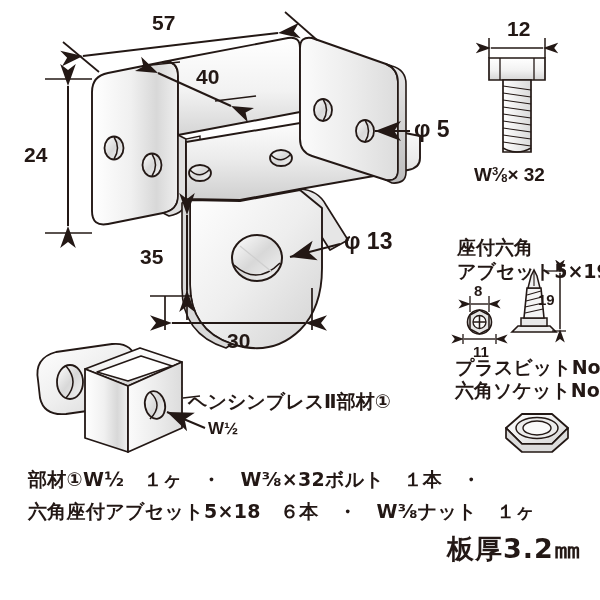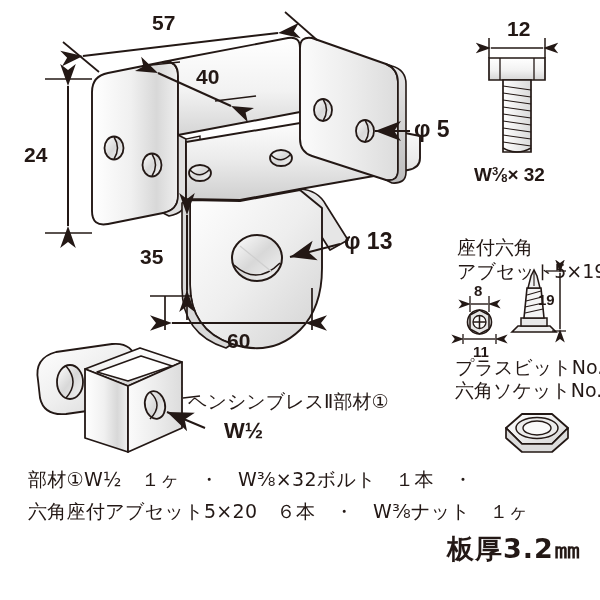--- a/index.html
+++ b/index.html
@@ -11,7 +11,7 @@
   .dim{font-size:21px;font-weight:700;letter-spacing:0px;}
   .dimsm{font-size:15px;font-weight:700;}
   .calloutlbl{font-size:23px;font-weight:700;}
-  .jp{font-family:"DejaVu Sans","Liberation Sans",sans-serif;font-weight:400;}
+  .jp{font-family:"DejaVu Sans","Liberation Sans",sans-serif;font-weight:700;}
   .partlbl2{font-size:19px;}
   .speclist{font-size:19px;letter-spacing:0.3px;}
   .thick{font-size:27px;font-weight:700;letter-spacing:1px;margin-top:45px;}

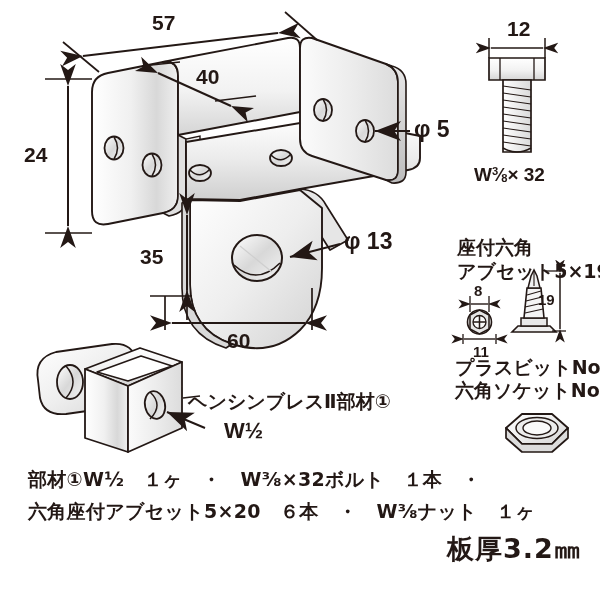--- a/index.html
+++ b/index.html
@@ -249,7 +249,7 @@
   <div class="txt dim" style="left:196px;top:66px;">40</div>
   <div class="txt dim" style="left:24px;top:144px;">24</div>
   <div class="txt dim" style="left:140px;top:246px;">35</div>
-  <div class="txt dim" style="left:227px;top:330px;">60</div>
+  <div class="txt dim" style="left:227px;top:330px;">30</div>
 
   <div class="txt calloutlbl" style="left:414px;top:118px;">φ 5</div>
   <div class="txt calloutlbl" style="left:344px;top:230px;">φ 13</div>

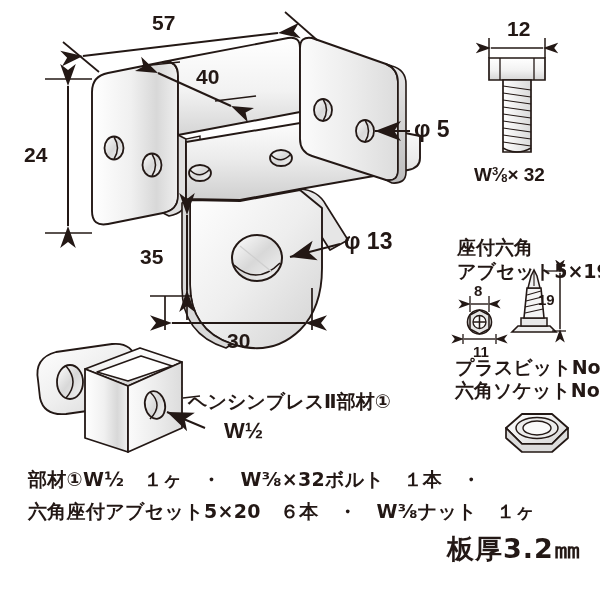--- a/index.html
+++ b/index.html
@@ -269,7 +269,7 @@
 
 
   <div class="txt jp partlbl2" style="left:188px;top:392px;">ヘンシンブレスⅡ部材①</div>
-  <div class="txt" style="left:224px;top:420px;font-size:22px;font-weight:700;">W½</div>
+  <div class="txt" style="left:208px;top:420px;font-size:17px;font-weight:700;">W½</div>
 
   <div class="txt jp speclist" style="left:28px;top:470px;">部材①W½　１ヶ　・　W⅜×32ボルト　１本　・</div>
   <div class="txt jp speclist" style="left:28px;top:502px;">六角座付アブセット5×20　６本　・　W⅜ナット　１ヶ</div>

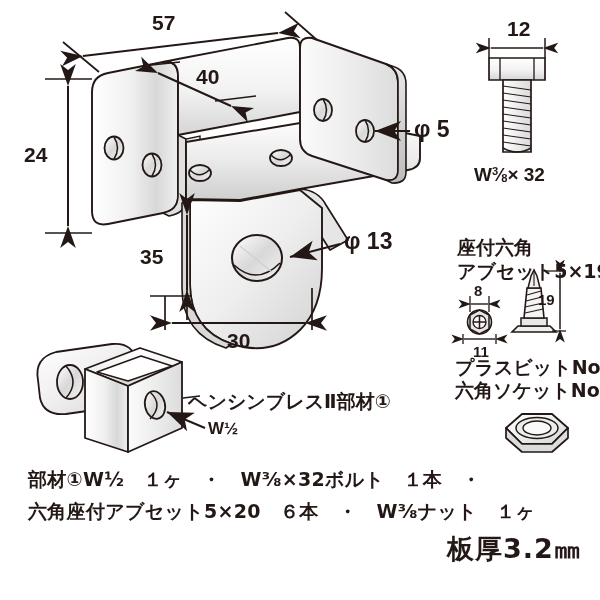--- a/index.html
+++ b/index.html
@@ -272,7 +272,7 @@
   <div class="txt" style="left:208px;top:420px;font-size:17px;font-weight:700;">W½</div>
 
   <div class="txt jp speclist" style="left:28px;top:470px;">部材①W½　１ヶ　・　W⅜×32ボルト　１本　・</div>
-  <div class="txt jp speclist" style="left:28px;top:502px;">六角座付アブセット5×20　６本　・　W⅜ナット　１ヶ</div>
+  <div class="txt jp speclist" style="left:28px;top:502px;">六角座付アブセット5×18　６本　・　W⅜ナット　１ヶ</div>
 
   <div class="txt jp thick" style="left:447px;top:490px;">板厚3.2㎜</div>
 

